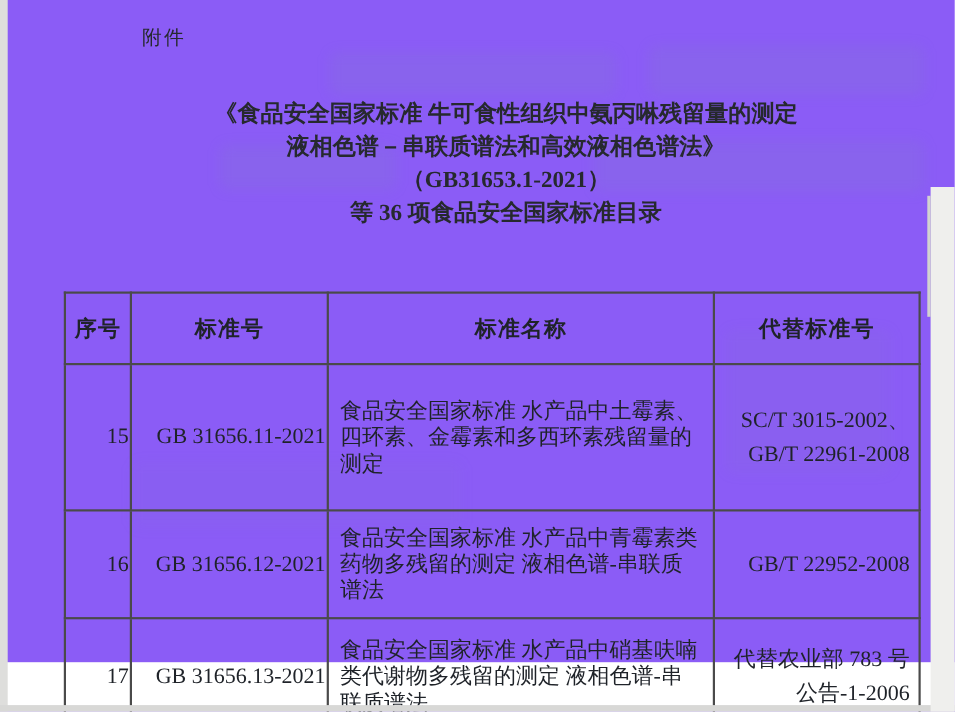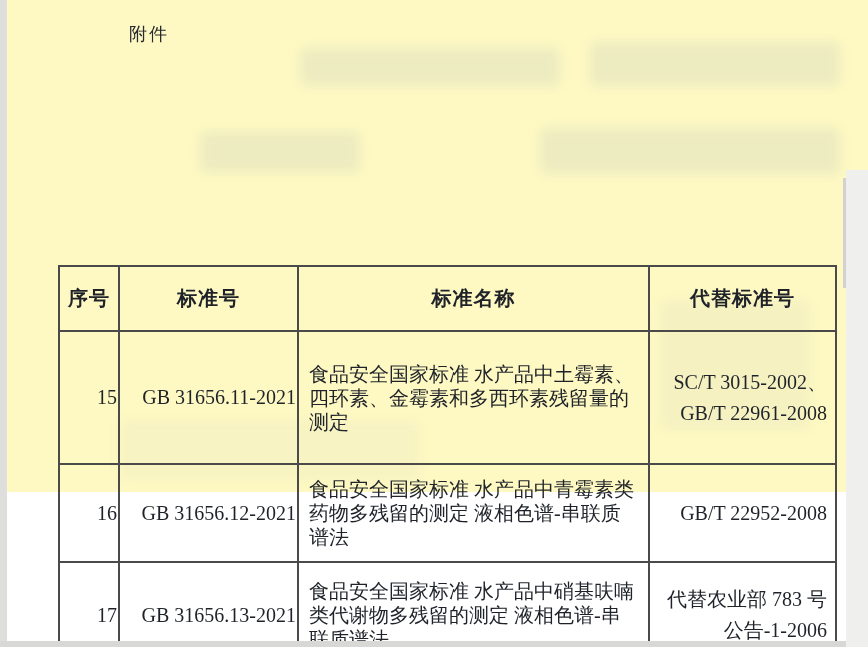--- a/index.html
+++ b/index.html
@@ -10,8 +10,8 @@
     overflow:hidden;
   }
   .page{
-    position:relative;width:868px;height:492px;
-    background:#fef9c3;
+    position:relative;width:868px;height:602px;
+    background:#8b5cf6;
     color:#26292e;
   }
   

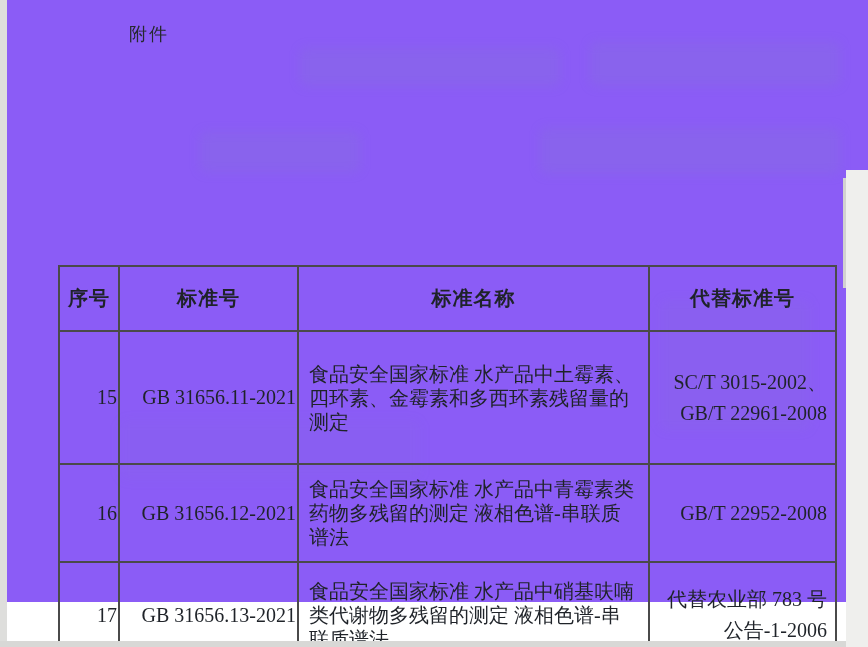--- a/index.html
+++ b/index.html
@@ -73,6 +73,12 @@
 
   <div class="attachment">附件</div>
 
+  <div class="title">
+    <div class="tline">《食品安全国家标准  牛可食性组织中氨丙啉残留量的测定</div>
+    <div class="tline">液相色谱－串联质谱法和高效液相色谱法》</div>
+    <div class="tline">（GB31653.1-2021）</div>
+    <div class="tline">等 36 项食品安全国家标准目录</div>
+  </div>
 
   <table class="standards">
     <colgroup>

